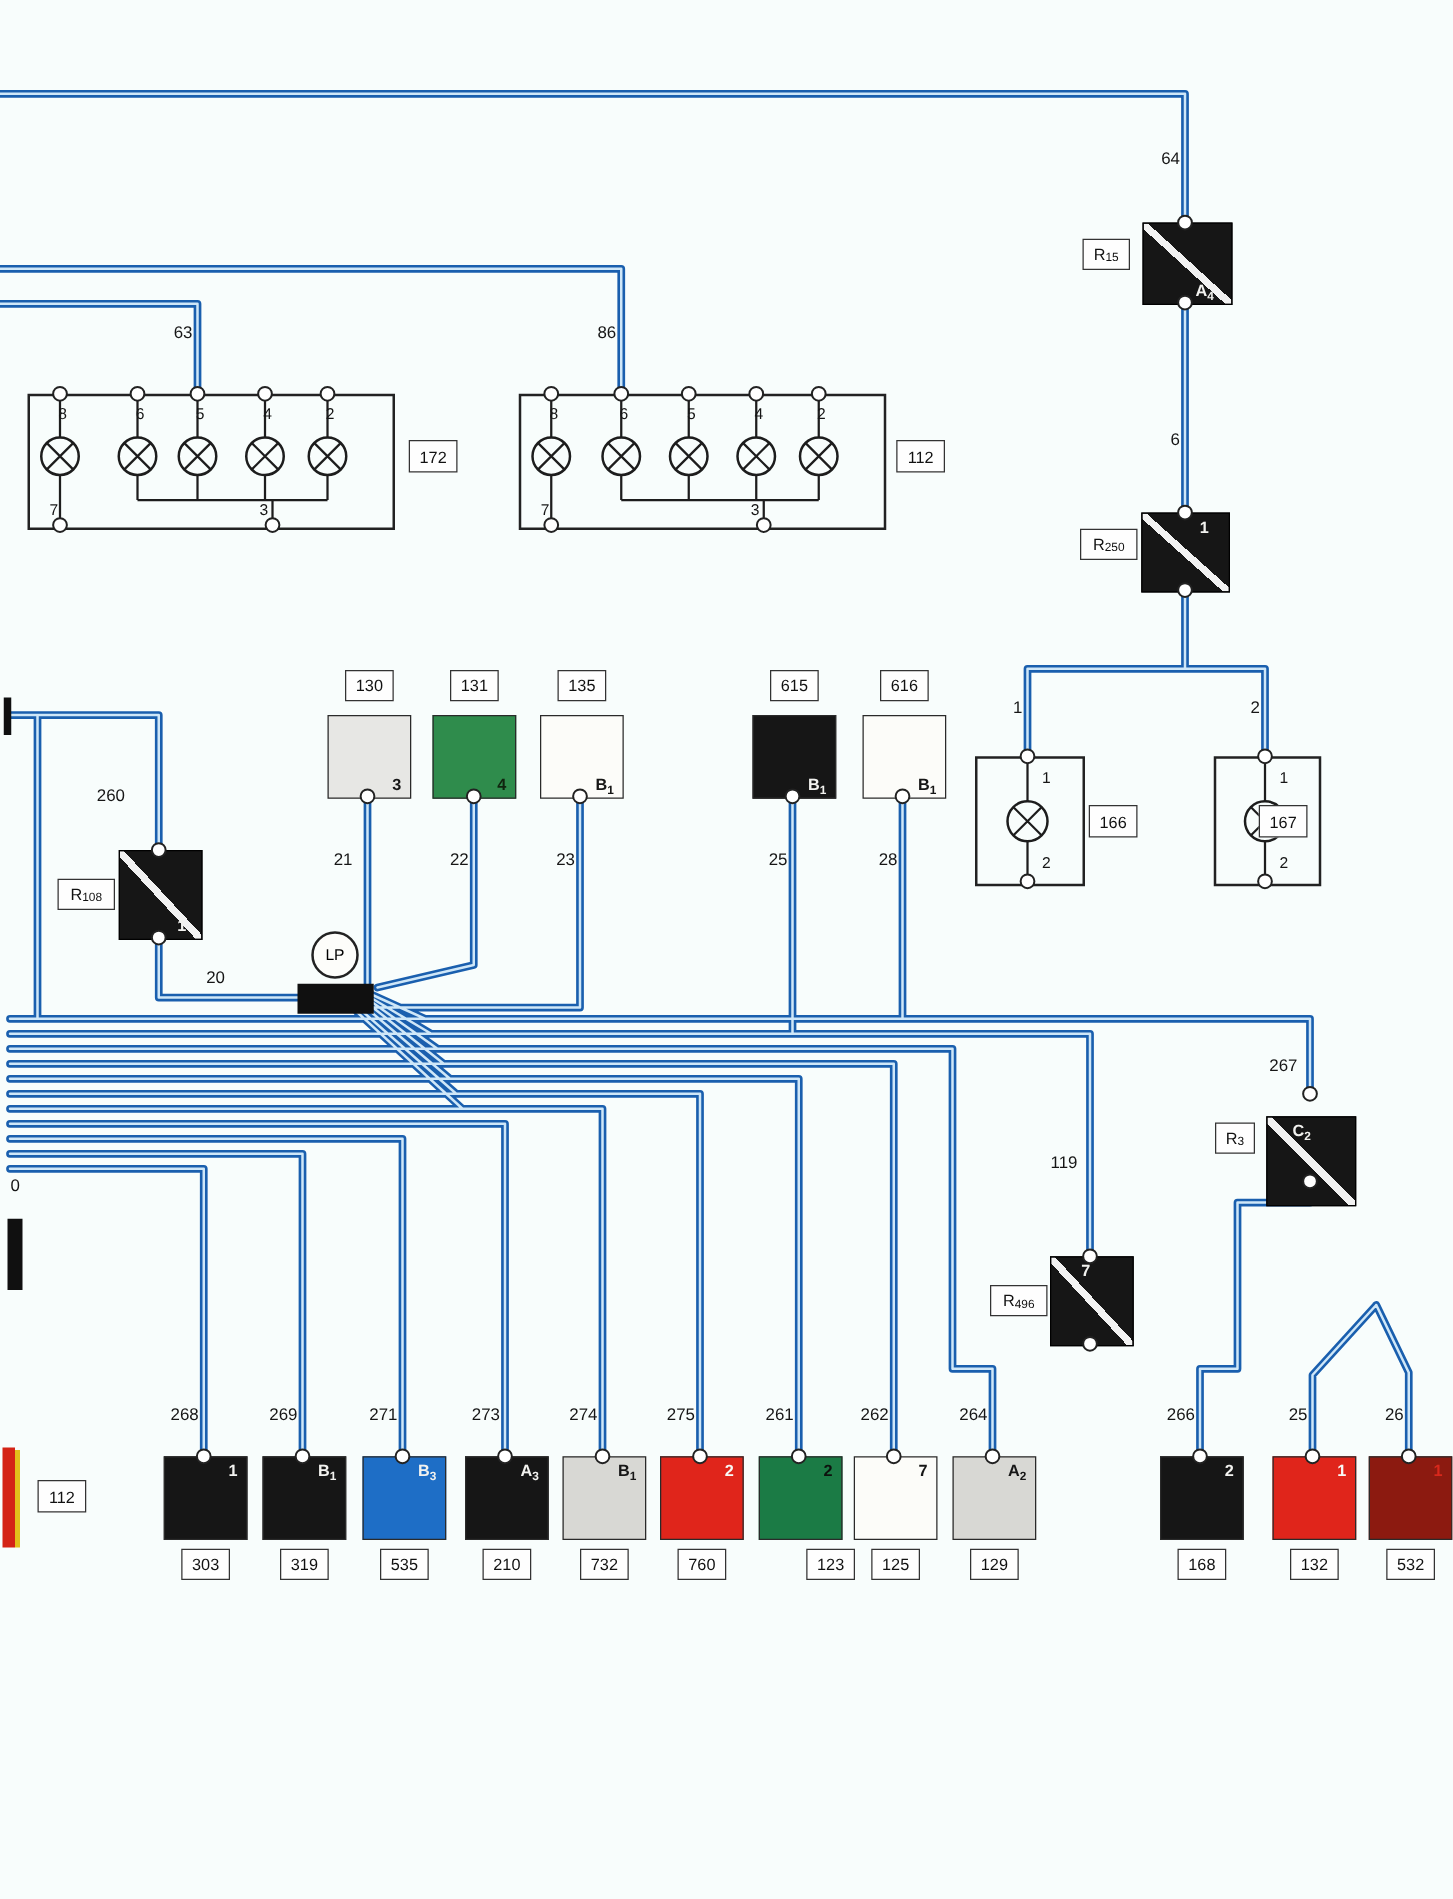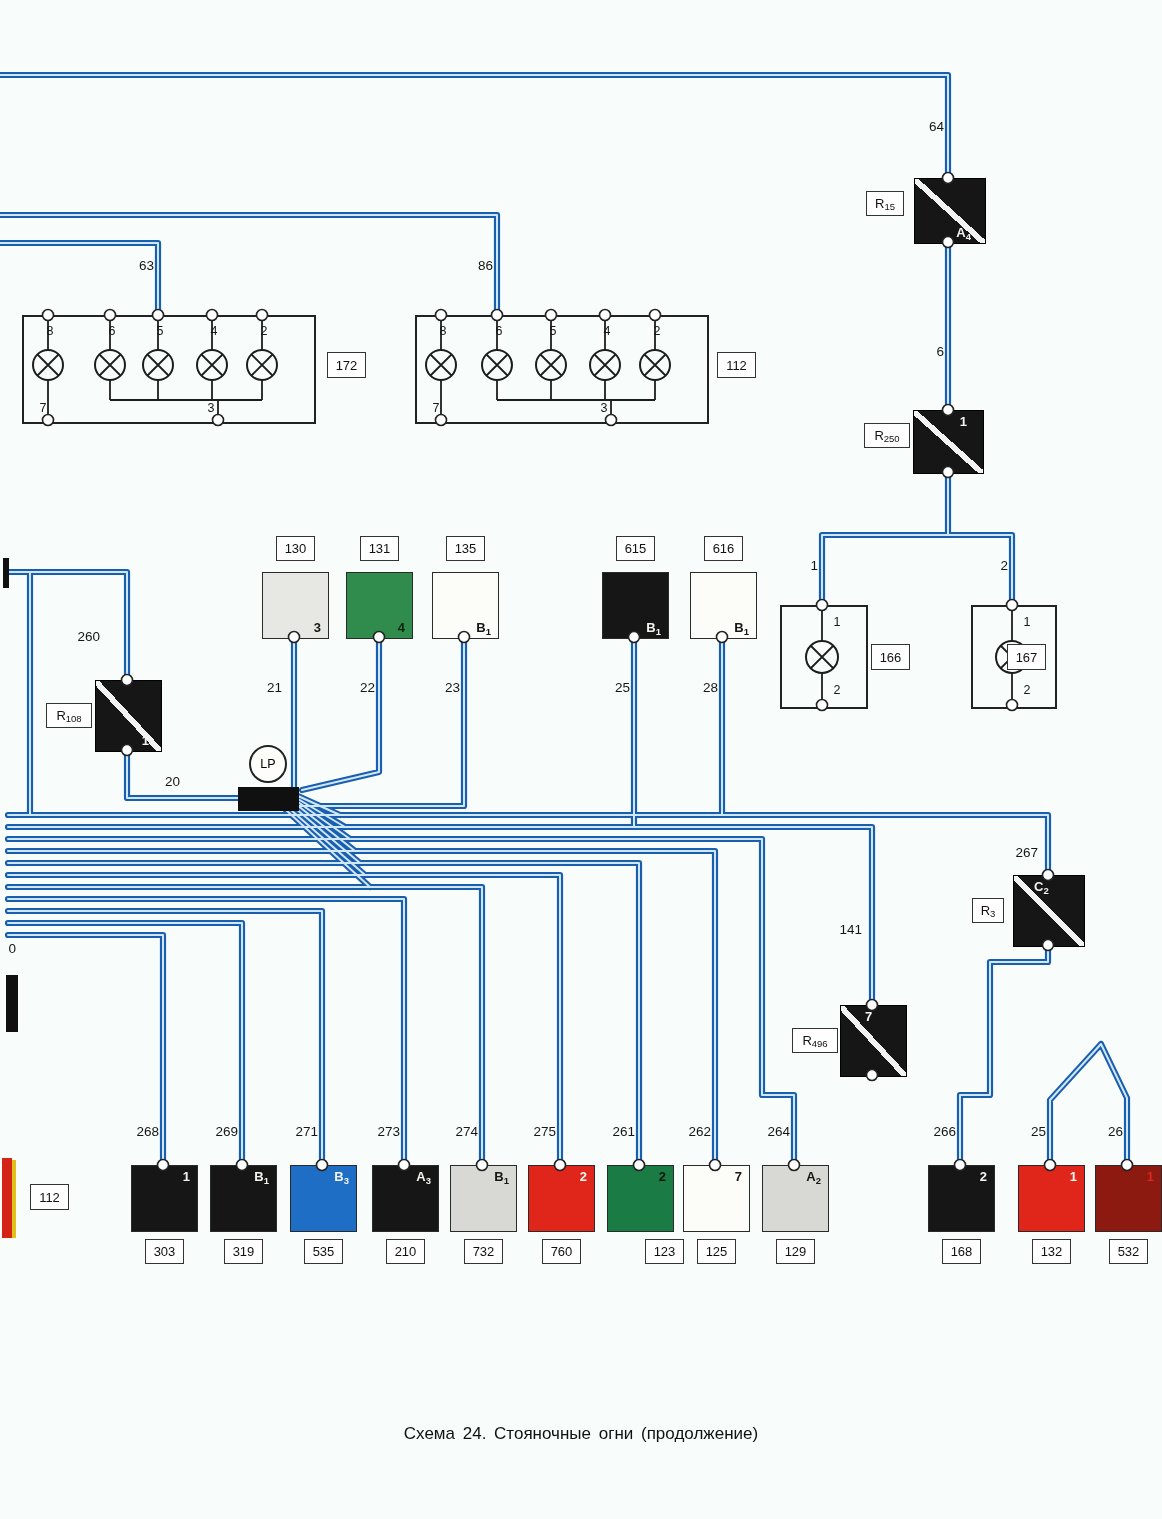--- a/index.html
+++ b/index.html
@@ -149,7 +149,7 @@
   <div class="relay" style="left: 95px; top: 680px; width: 65px; height: 70px; background-color: rgb(22, 22, 22);">
     <span class="mark" style="right:12px;bottom:3px"><span>1</span><span class="sub"></span></span>
   </div>
-  <div class="relay" style="left: 1013px; top: 875px; width: 70px; height: 70px; background-color: rgb(22, 22, 22);">
+  <div class="relay" style="left: 1013px; top: 893px; width: 70px; height: 70px; background-color: rgb(22, 22, 22);">
     <span class="mark" style="left:20px;top:3px"><span>C</span><span class="sub">2</span></span>
   </div>
   <div class="relay" style="left: 840px; top: 1005px; width: 65px; height: 70px; background-color: rgb(22, 22, 22);">

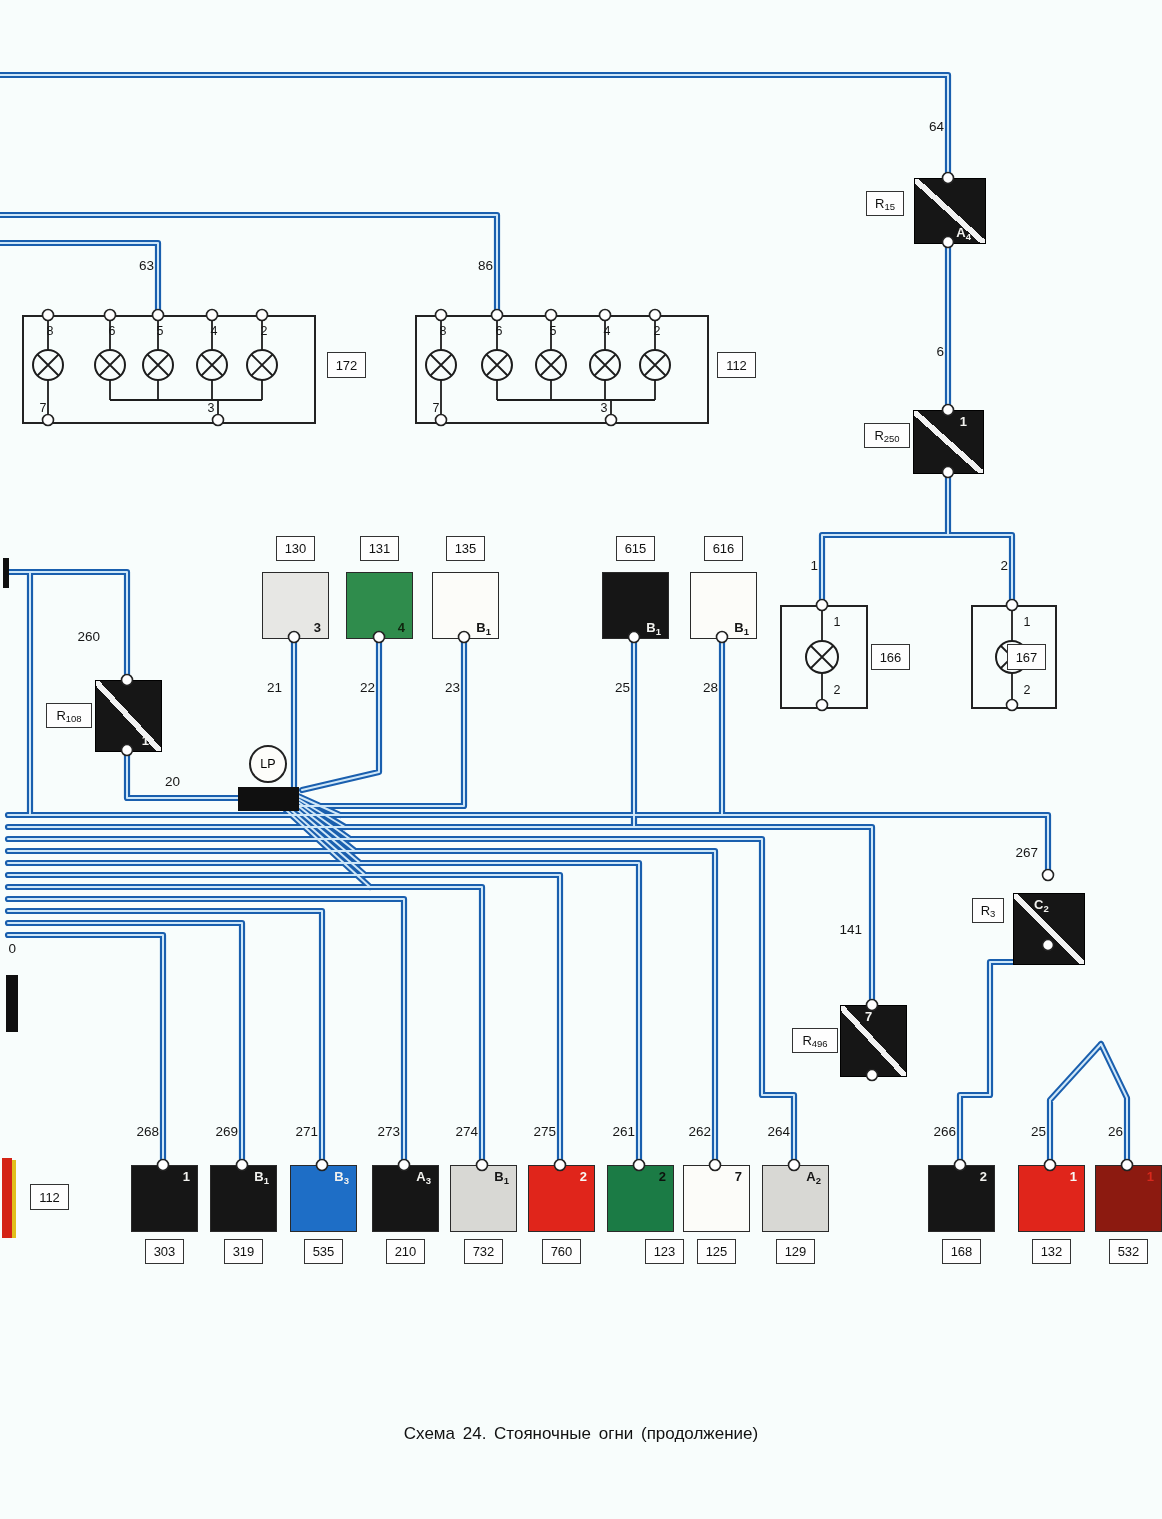--- a/index.html
+++ b/index.html
@@ -276,7 +276,7 @@
   <div class="wnum" style="left:600px;top:680px">25</div>
   <div class="wnum" style="left:688px;top:680px">28</div>
   <div class="wnum" style="left:1008px;top:845px">267</div>
-  <div class="wnum" style="left:832px;top:922px">141</div>
+  <div class="wnum" style="left:832px;top:922px">119</div>
   <div class="wnum" style="left:129px;top:1124px">268</div>
   <div class="wnum" style="left:208px;top:1124px">269</div>
   <div class="wnum" style="left:288px;top:1124px">271</div>

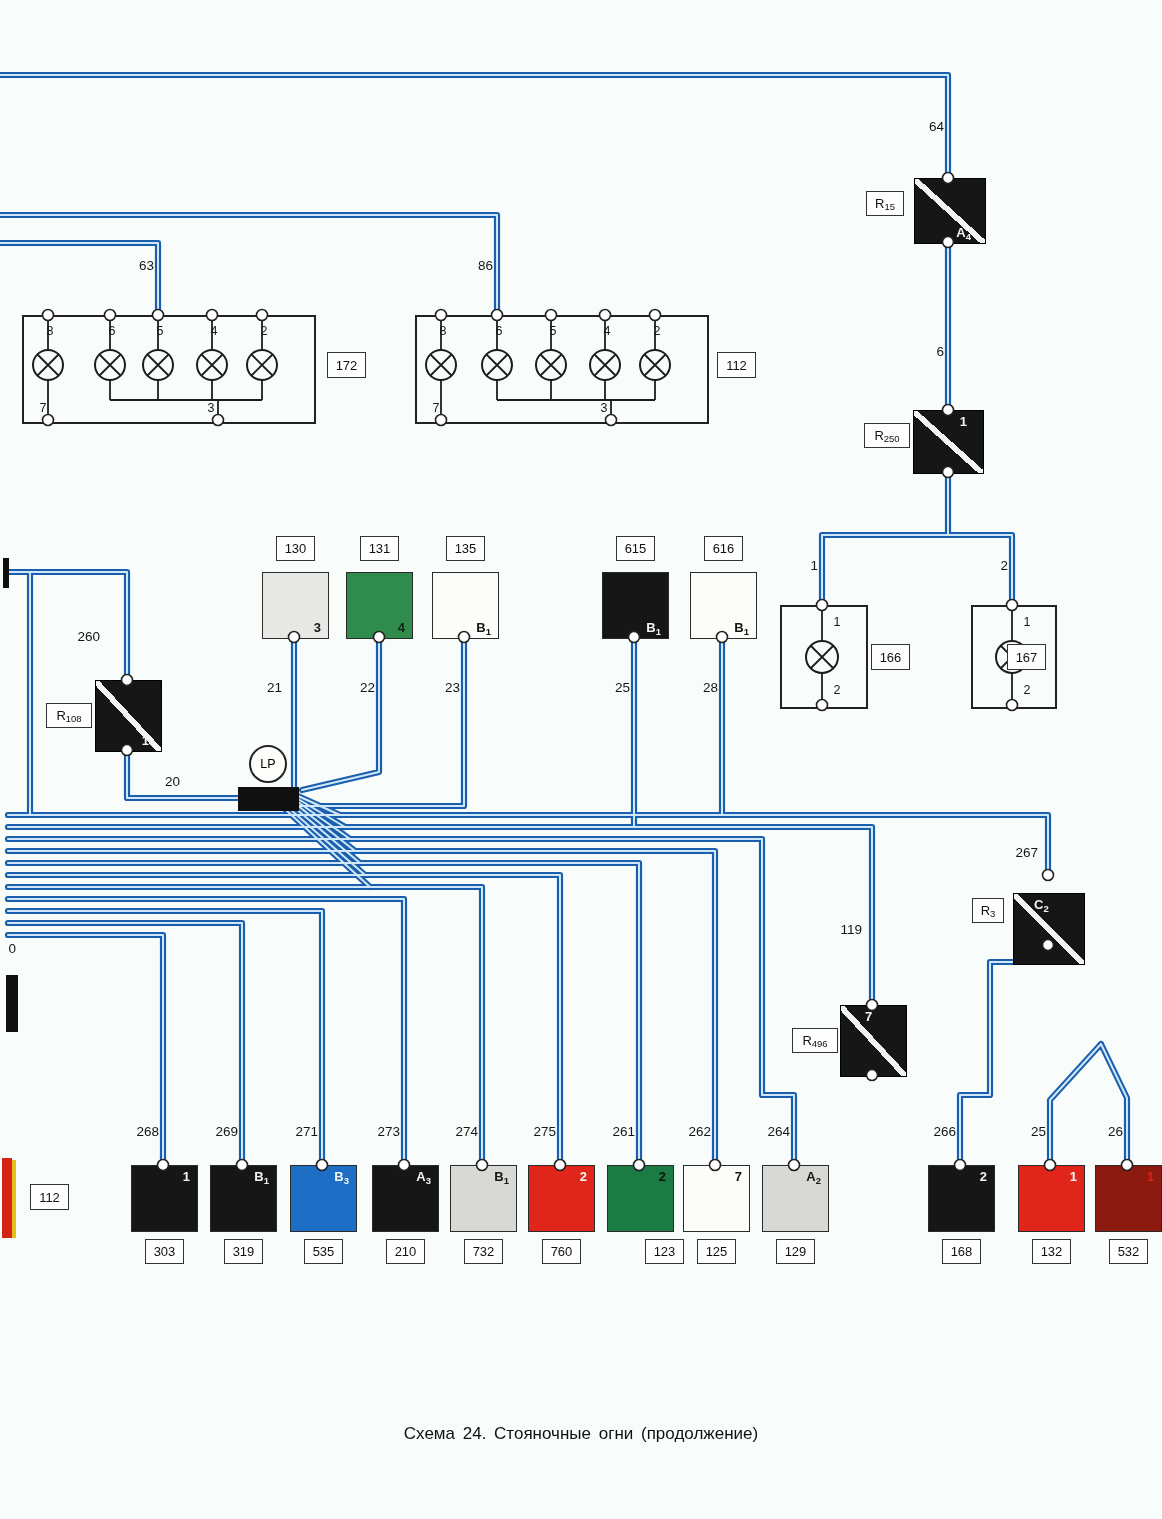--- a/index.html
+++ b/index.html
@@ -339,7 +339,6 @@
       <circle class="tc" cx="1127" cy="1165" r="5.5"></circle>
   </svg>
 
-  <div class="caption" style="top:1424px">Схема 24. Стояночные огни (продолжение)</div>
 </div>
 
 </body></html>

